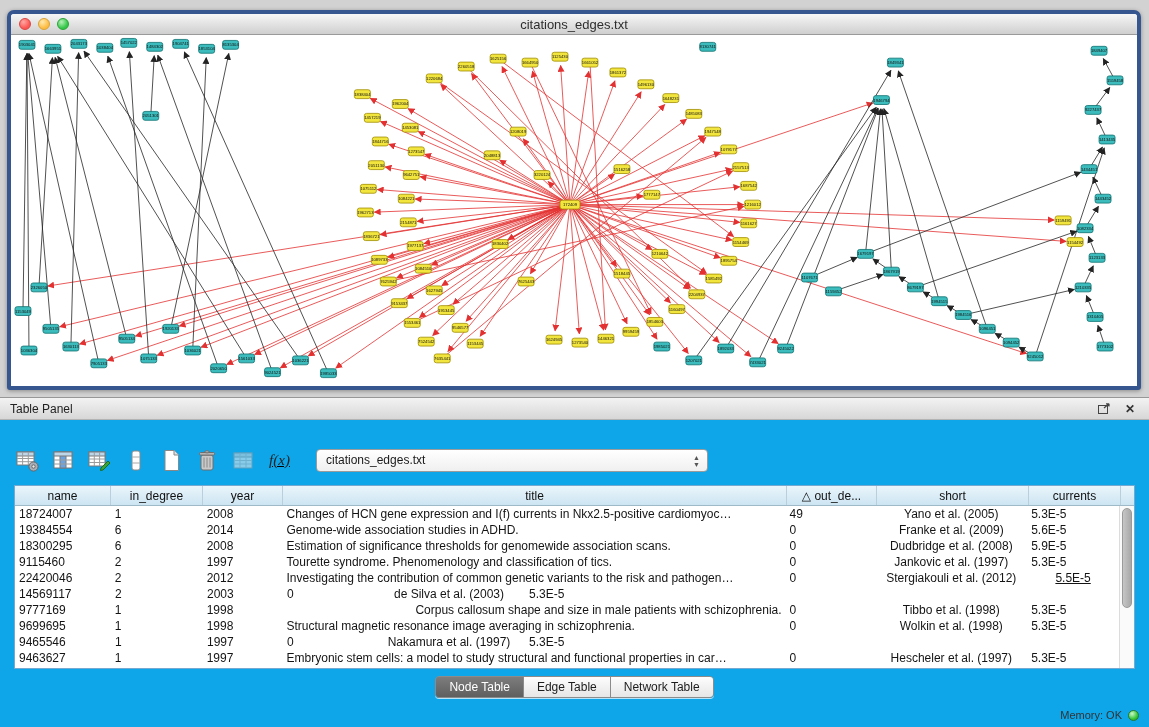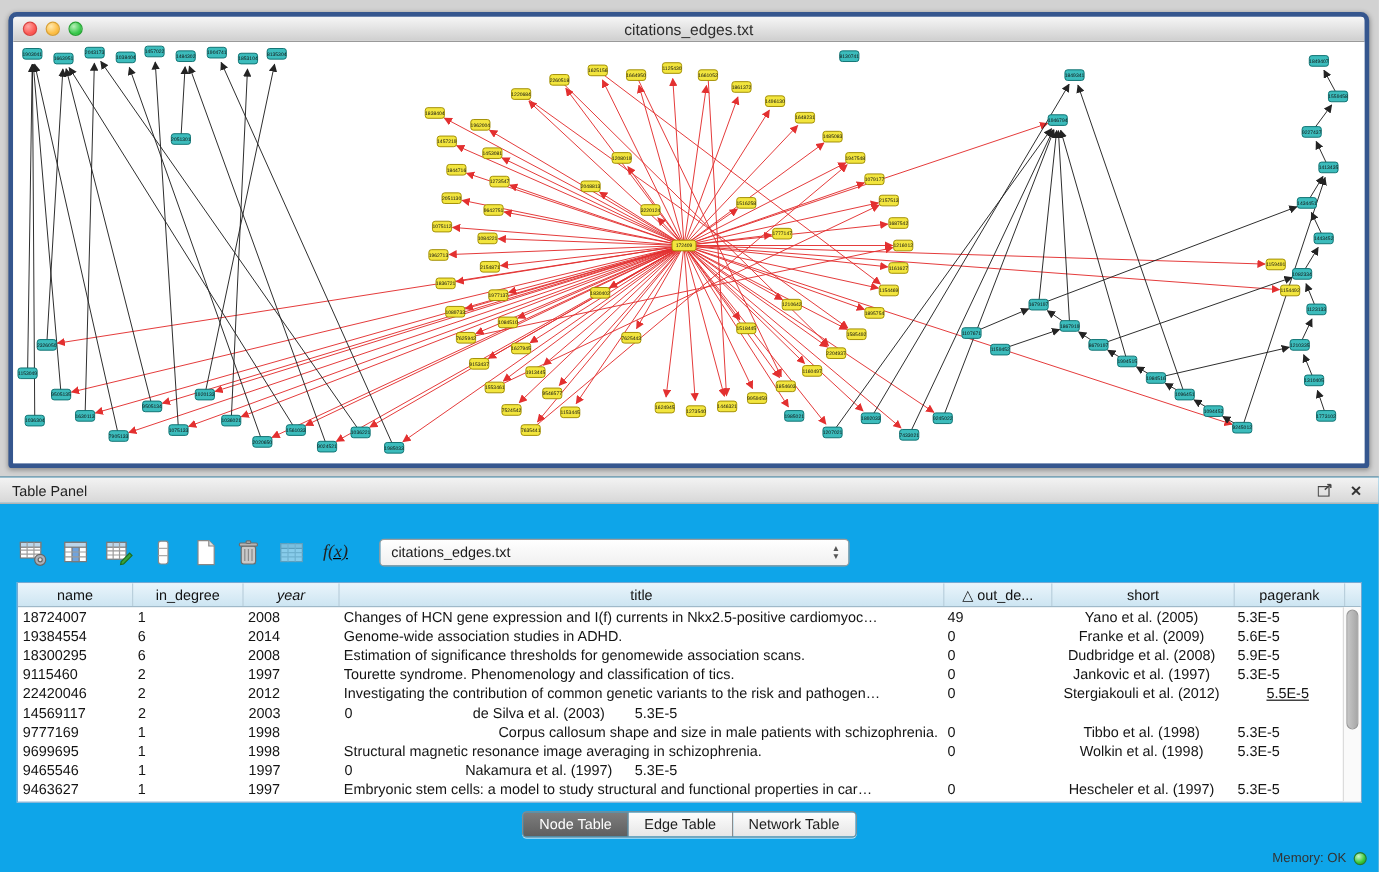--- a/index.html
+++ b/index.html
@@ -795,7 +795,7 @@
         <div class="thead" id="thead">
             <div class="th" style="width: 96px;">name</div>
             <div class="th" style="width: 92px;">in_degree</div>
-            <div class="th" style="width: 80px; font-style: italic;">year</div>
+            <div class="th" style="width: 80px;">year</div>
             <div class="th" style="width: 504px;">title</div>
             <div class="th" style="width: 90px;">△ out_de...</div>
             <div class="th" style="width: 152px;">short</div>

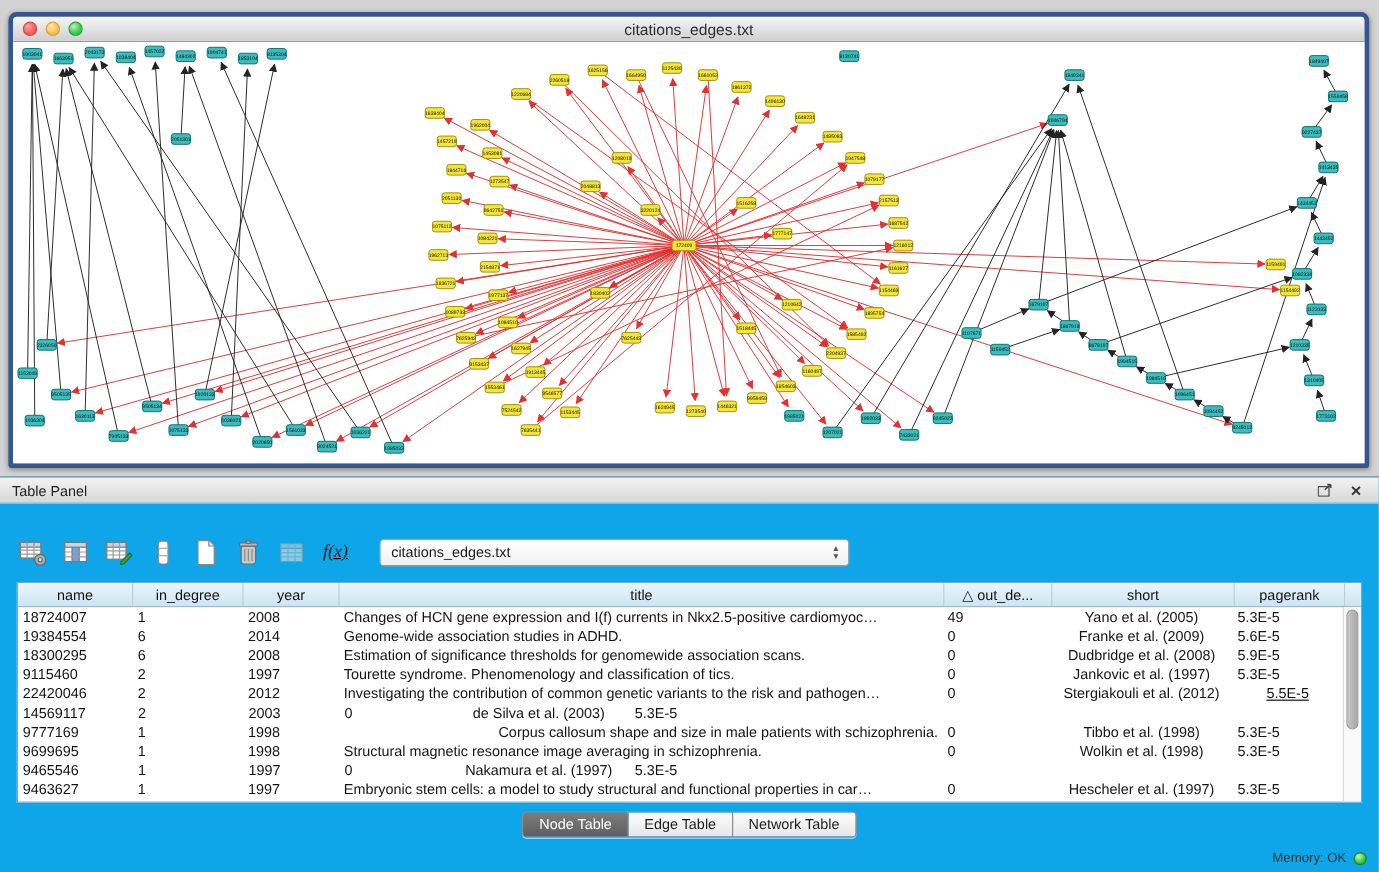--- a/index.html
+++ b/index.html
@@ -799,7 +799,7 @@
             <div class="th" style="width: 504px;">title</div>
             <div class="th" style="width: 90px;">△ out_de...</div>
             <div class="th" style="width: 152px;">short</div>
-            <div class="th" style="width: 92px;">pagerank</div>
+            <div class="th" style="width: 92px;">currents</div>
           </div>
         <div class="tbody" id="tbody">
             <div class="tr">

